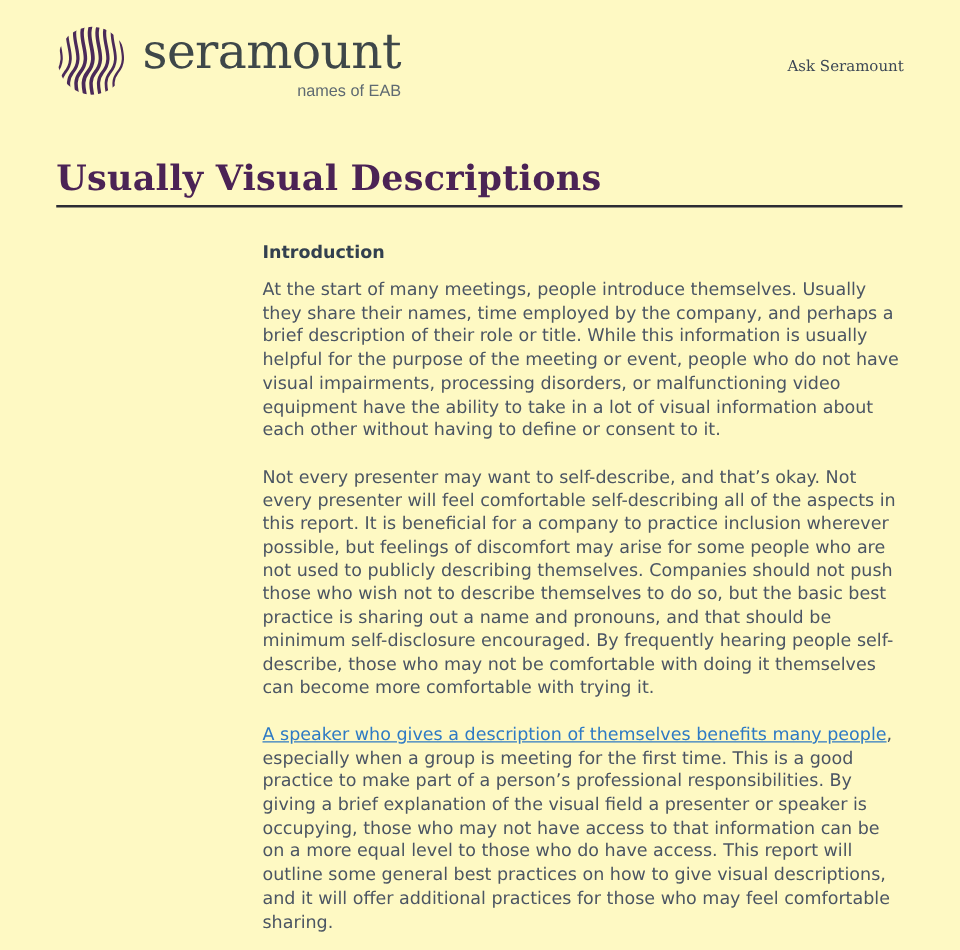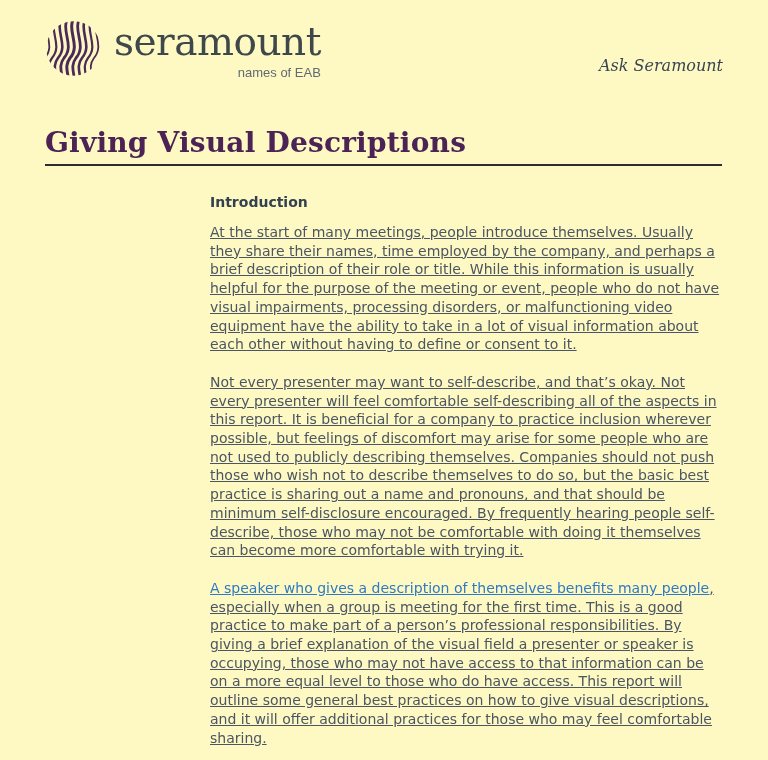--- a/index.html
+++ b/index.html
@@ -48,12 +48,11 @@
   }
   .nav-link {
     font-family: "DejaVu Serif", serif;
-    font-size: 16px;
+    font-size: 12px;
     color: #3a4554;
     text-decoration: none;
-    margin-top: 36px;
+    margin-top: 26px;
     cursor: pointer;
-    font-style: italic;
   }
 
   

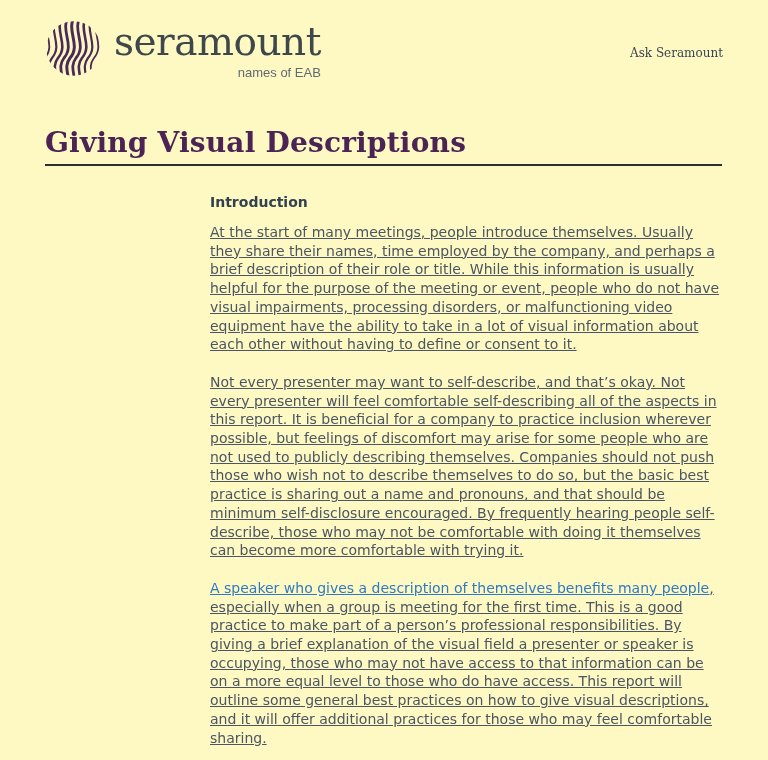--- a/index.html
+++ b/index.html
@@ -128,7 +128,7 @@
   </header>
 
   <section class="title-block">
-    <h1 class="page-title">Giving Visual Descriptions</h1>
+    <h1 class="page-title">Usually Visual Descriptions</h1>
     <hr class="title-rule">
   </section>
 

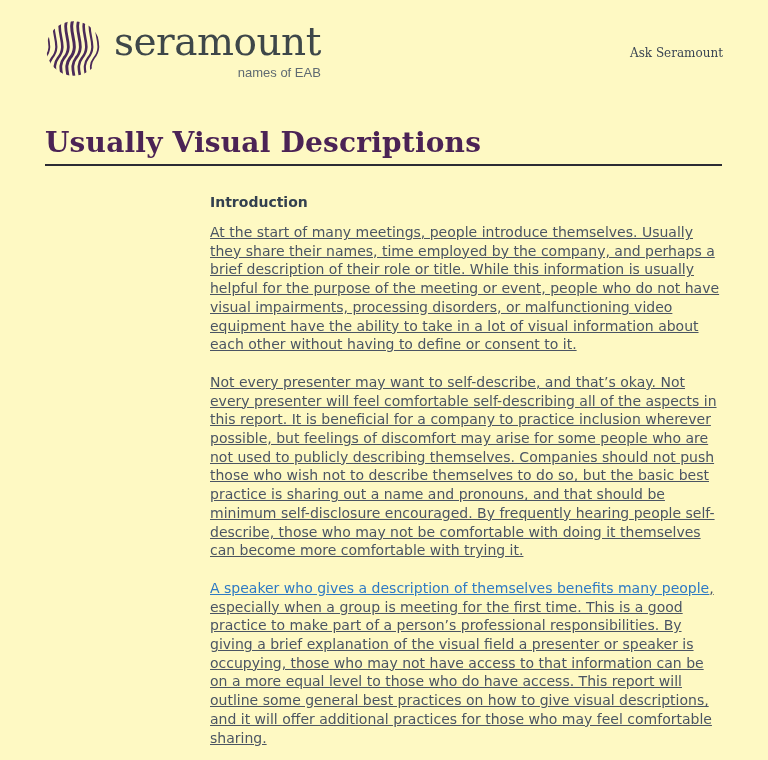--- a/index.html
+++ b/index.html
@@ -87,7 +87,7 @@
     color: #33404f;
     margin: 0 0 10px 0;
   }
-  .content p { margin: 0 0 19px 0; text-decoration: underline; }
+  .content p { margin: 0 0 19px 0; }
   .inline-link {
     color: #2e7ac4;
     text-decoration: underline;

